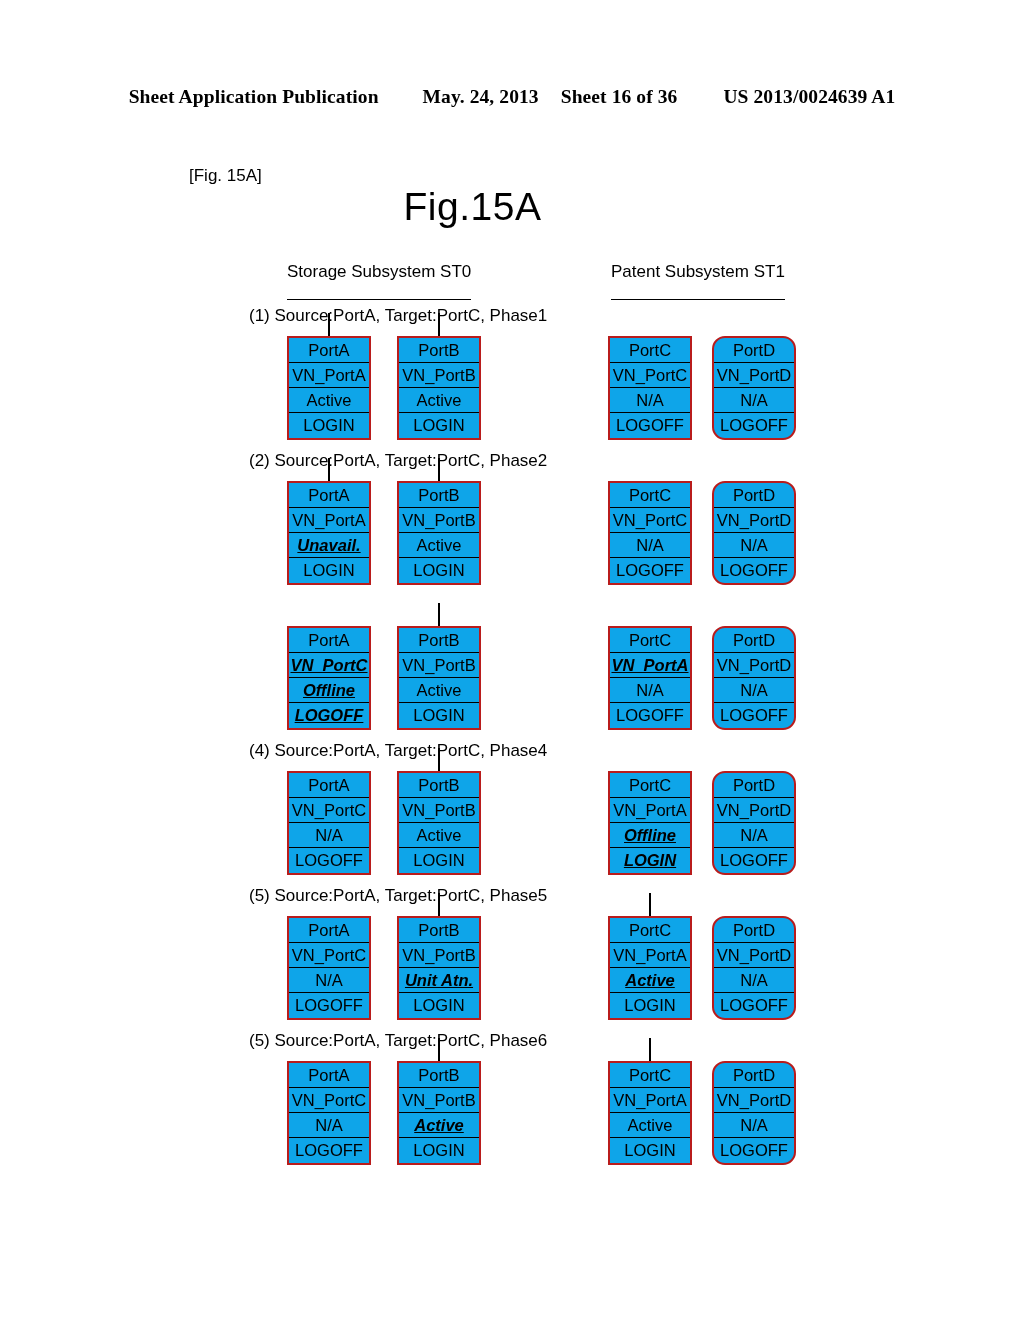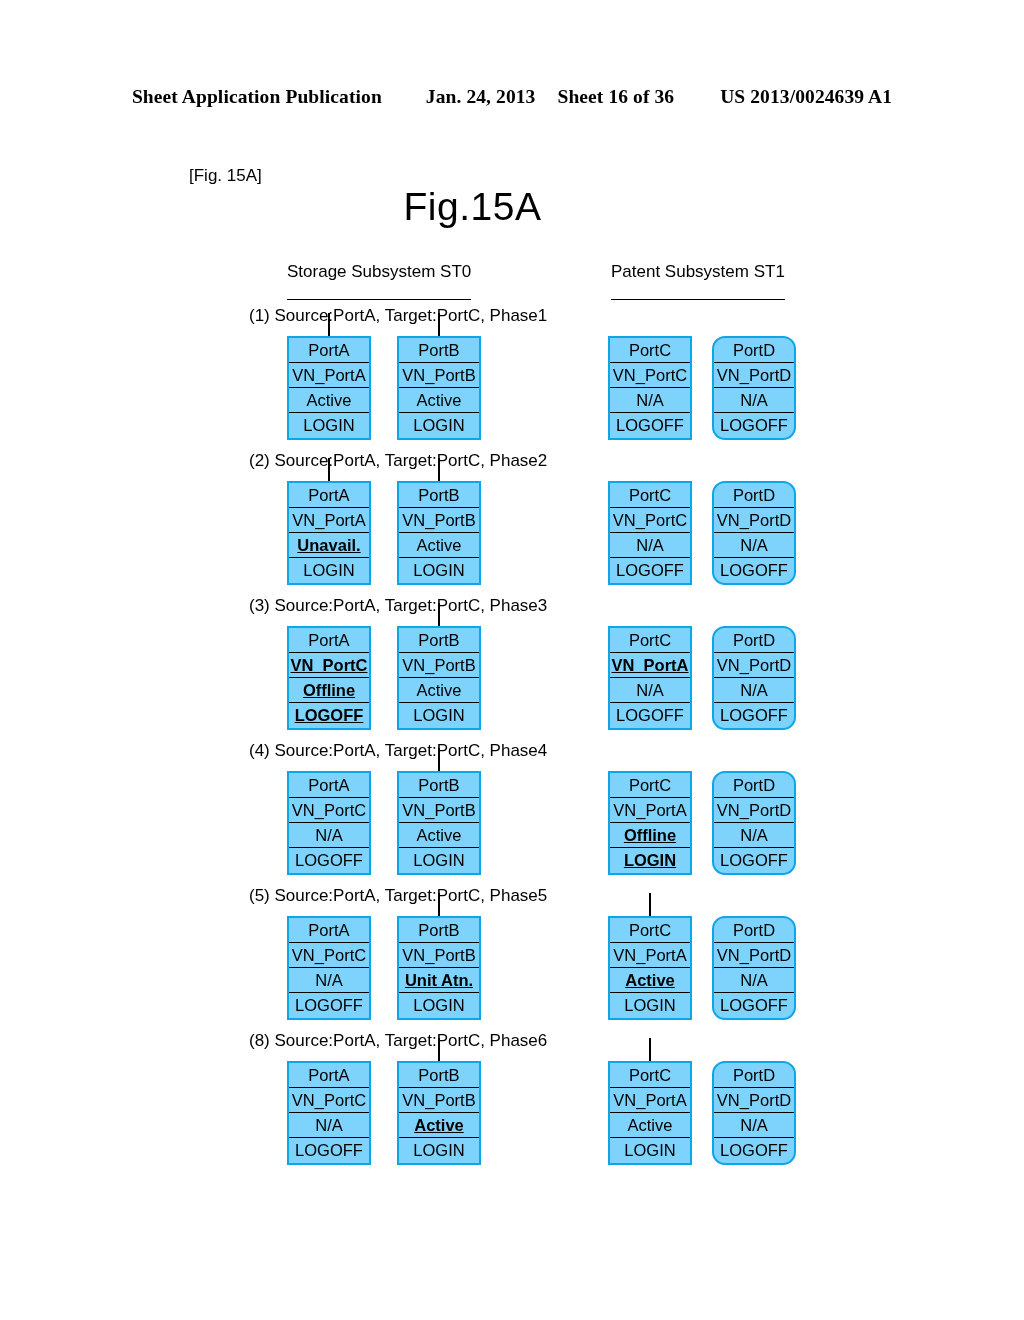--- a/index.html
+++ b/index.html
@@ -126,7 +126,7 @@
 <div class="pub-header">
   <span class="seg">Sheet Application Publication</span>
   <span class="gap-lg"></span>
-  <span class="seg">Jan. 24, 2013</span>
+  <span class="seg">May. 24, 2013</span>
   <span class="gap-md"></span>
   <span class="seg">Sheet 16 of 36</span>
   <span class="gap-xl"></span>

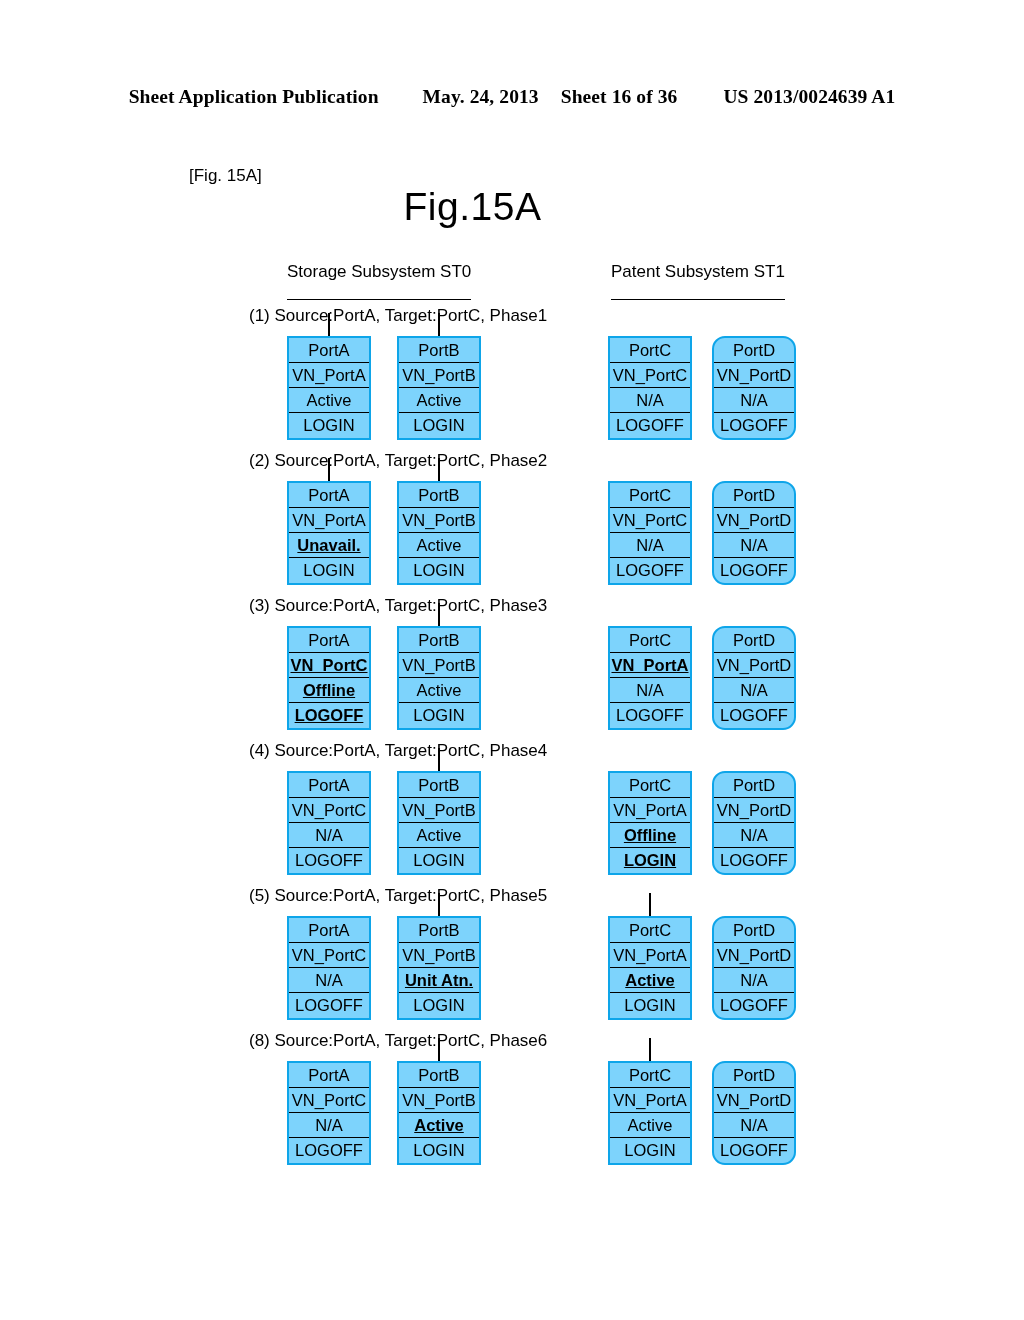--- a/index.html
+++ b/index.html
@@ -83,9 +83,9 @@
   .port-box {
     position: absolute;
     width: 84px;
-    border: 2px solid #0ea5e9;
+    border: 2px solid #b91c1c;
     box-sizing: border-box;
-    background: #7dd3fc;
+    background: #0ea5e9;
   }
   .cell {
     height: 25px;

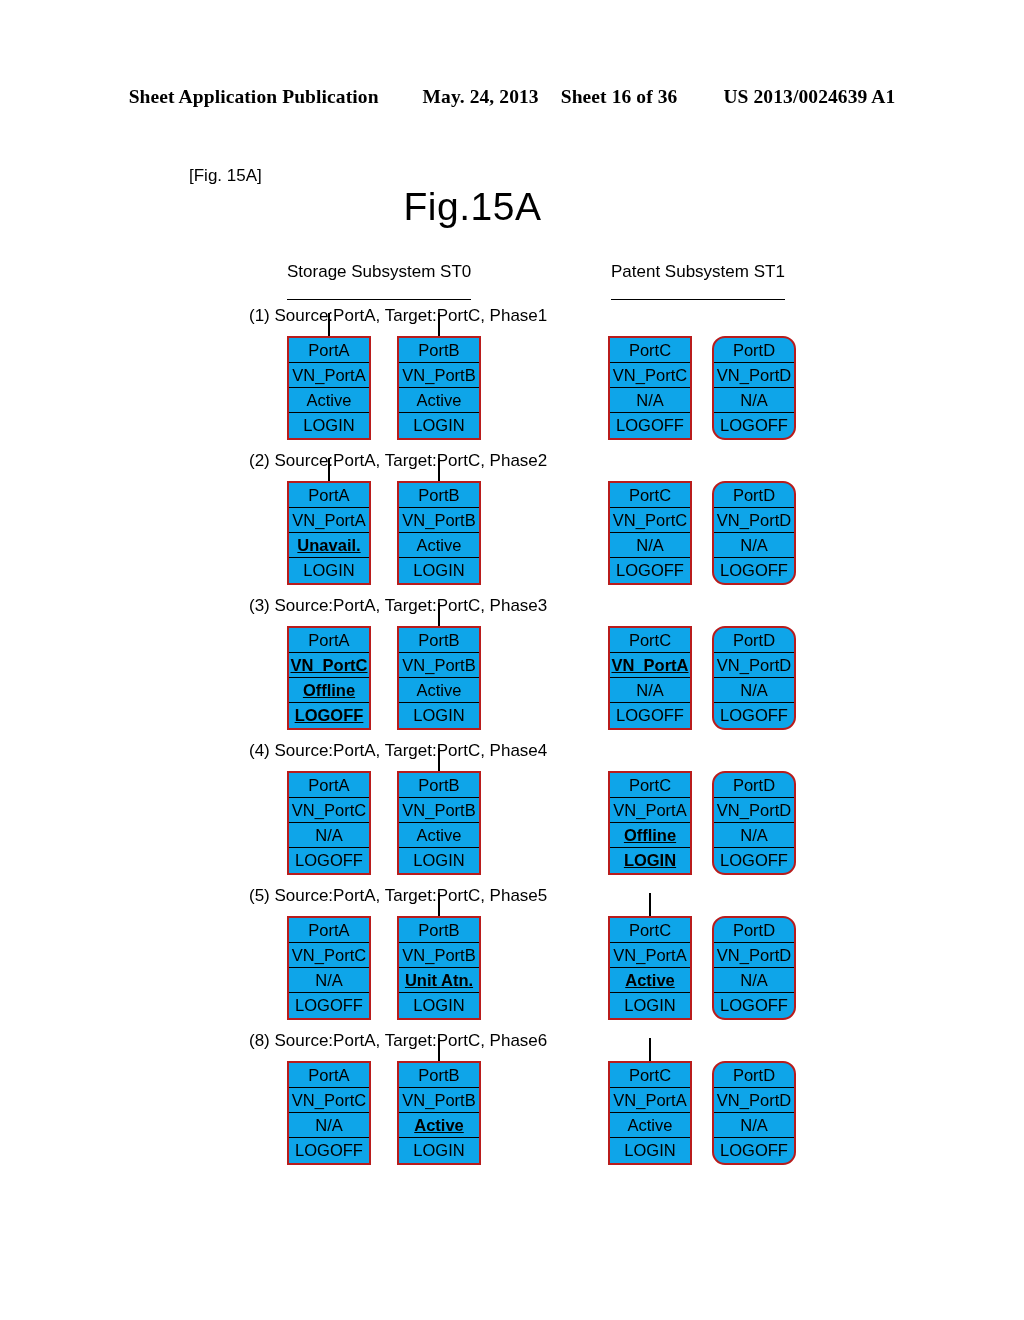--- a/index.html
+++ b/index.html
@@ -100,6 +100,7 @@
   .cell:last-child { border-bottom: none; }
   .cell.hl {
     font-weight: bold;
+    font-style: italic;
     text-decoration: underline;
   }
 

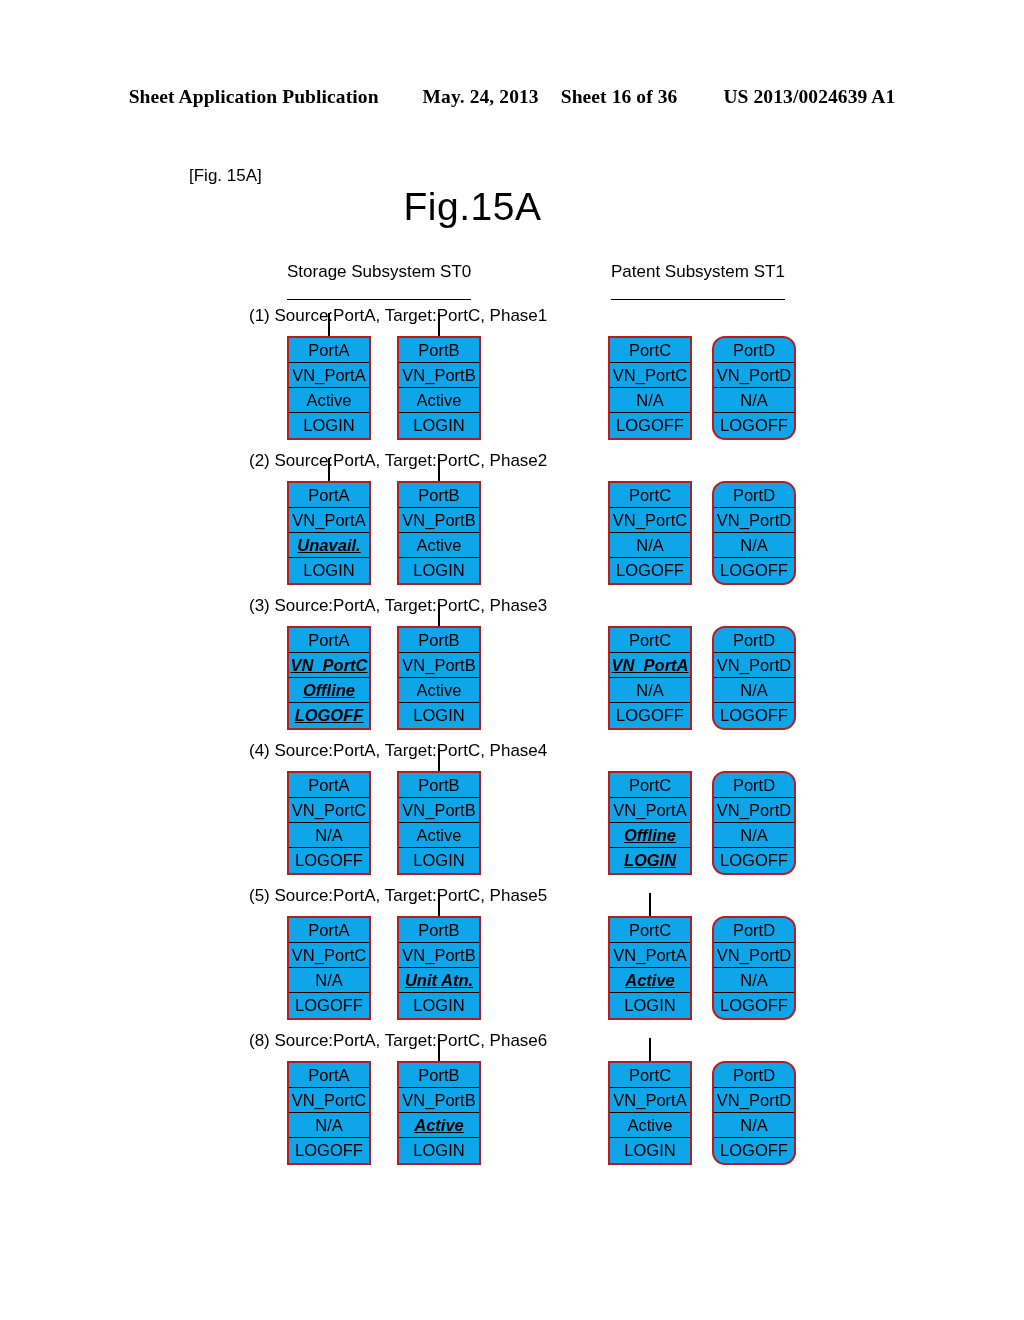--- a/index.html
+++ b/index.html
@@ -200,7 +200,6 @@
       </div>
     </div>
     <div class="phase" style="top: 596px;">
-      <div class="phase-label">(3) Source:PortA, Target:PortC, Phase3</div>
       <div class="port-box col-a" style="top: 30px;">
         <div class="cell">PortA</div>
         <div class="cell hl">VN_PortC</div>

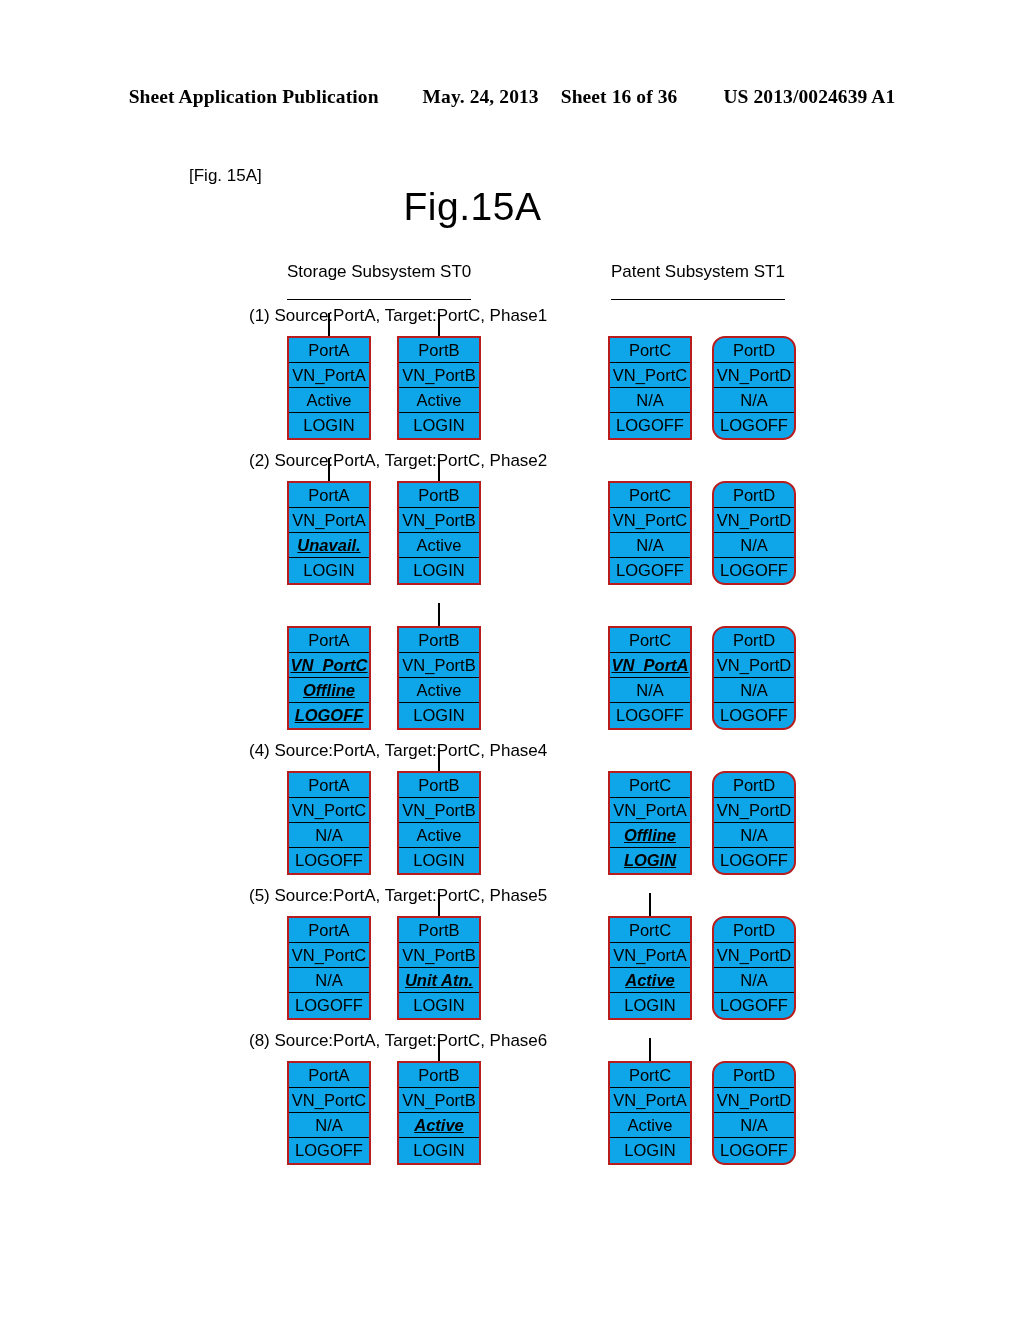--- a/index.html
+++ b/index.html
@@ -284,7 +284,7 @@
       </div>
     </div>
     <div class="phase" style="top: 1031px;">
-      <div class="phase-label">(8) Source:PortA, Target:PortC, Phase6</div>
+      <div class="phase-label">(5) Source:PortA, Target:PortC, Phase6</div>
       <div class="port-box col-a" style="top: 30px;">
         <div class="cell">PortA</div>
         <div class="cell">VN_PortC</div>

